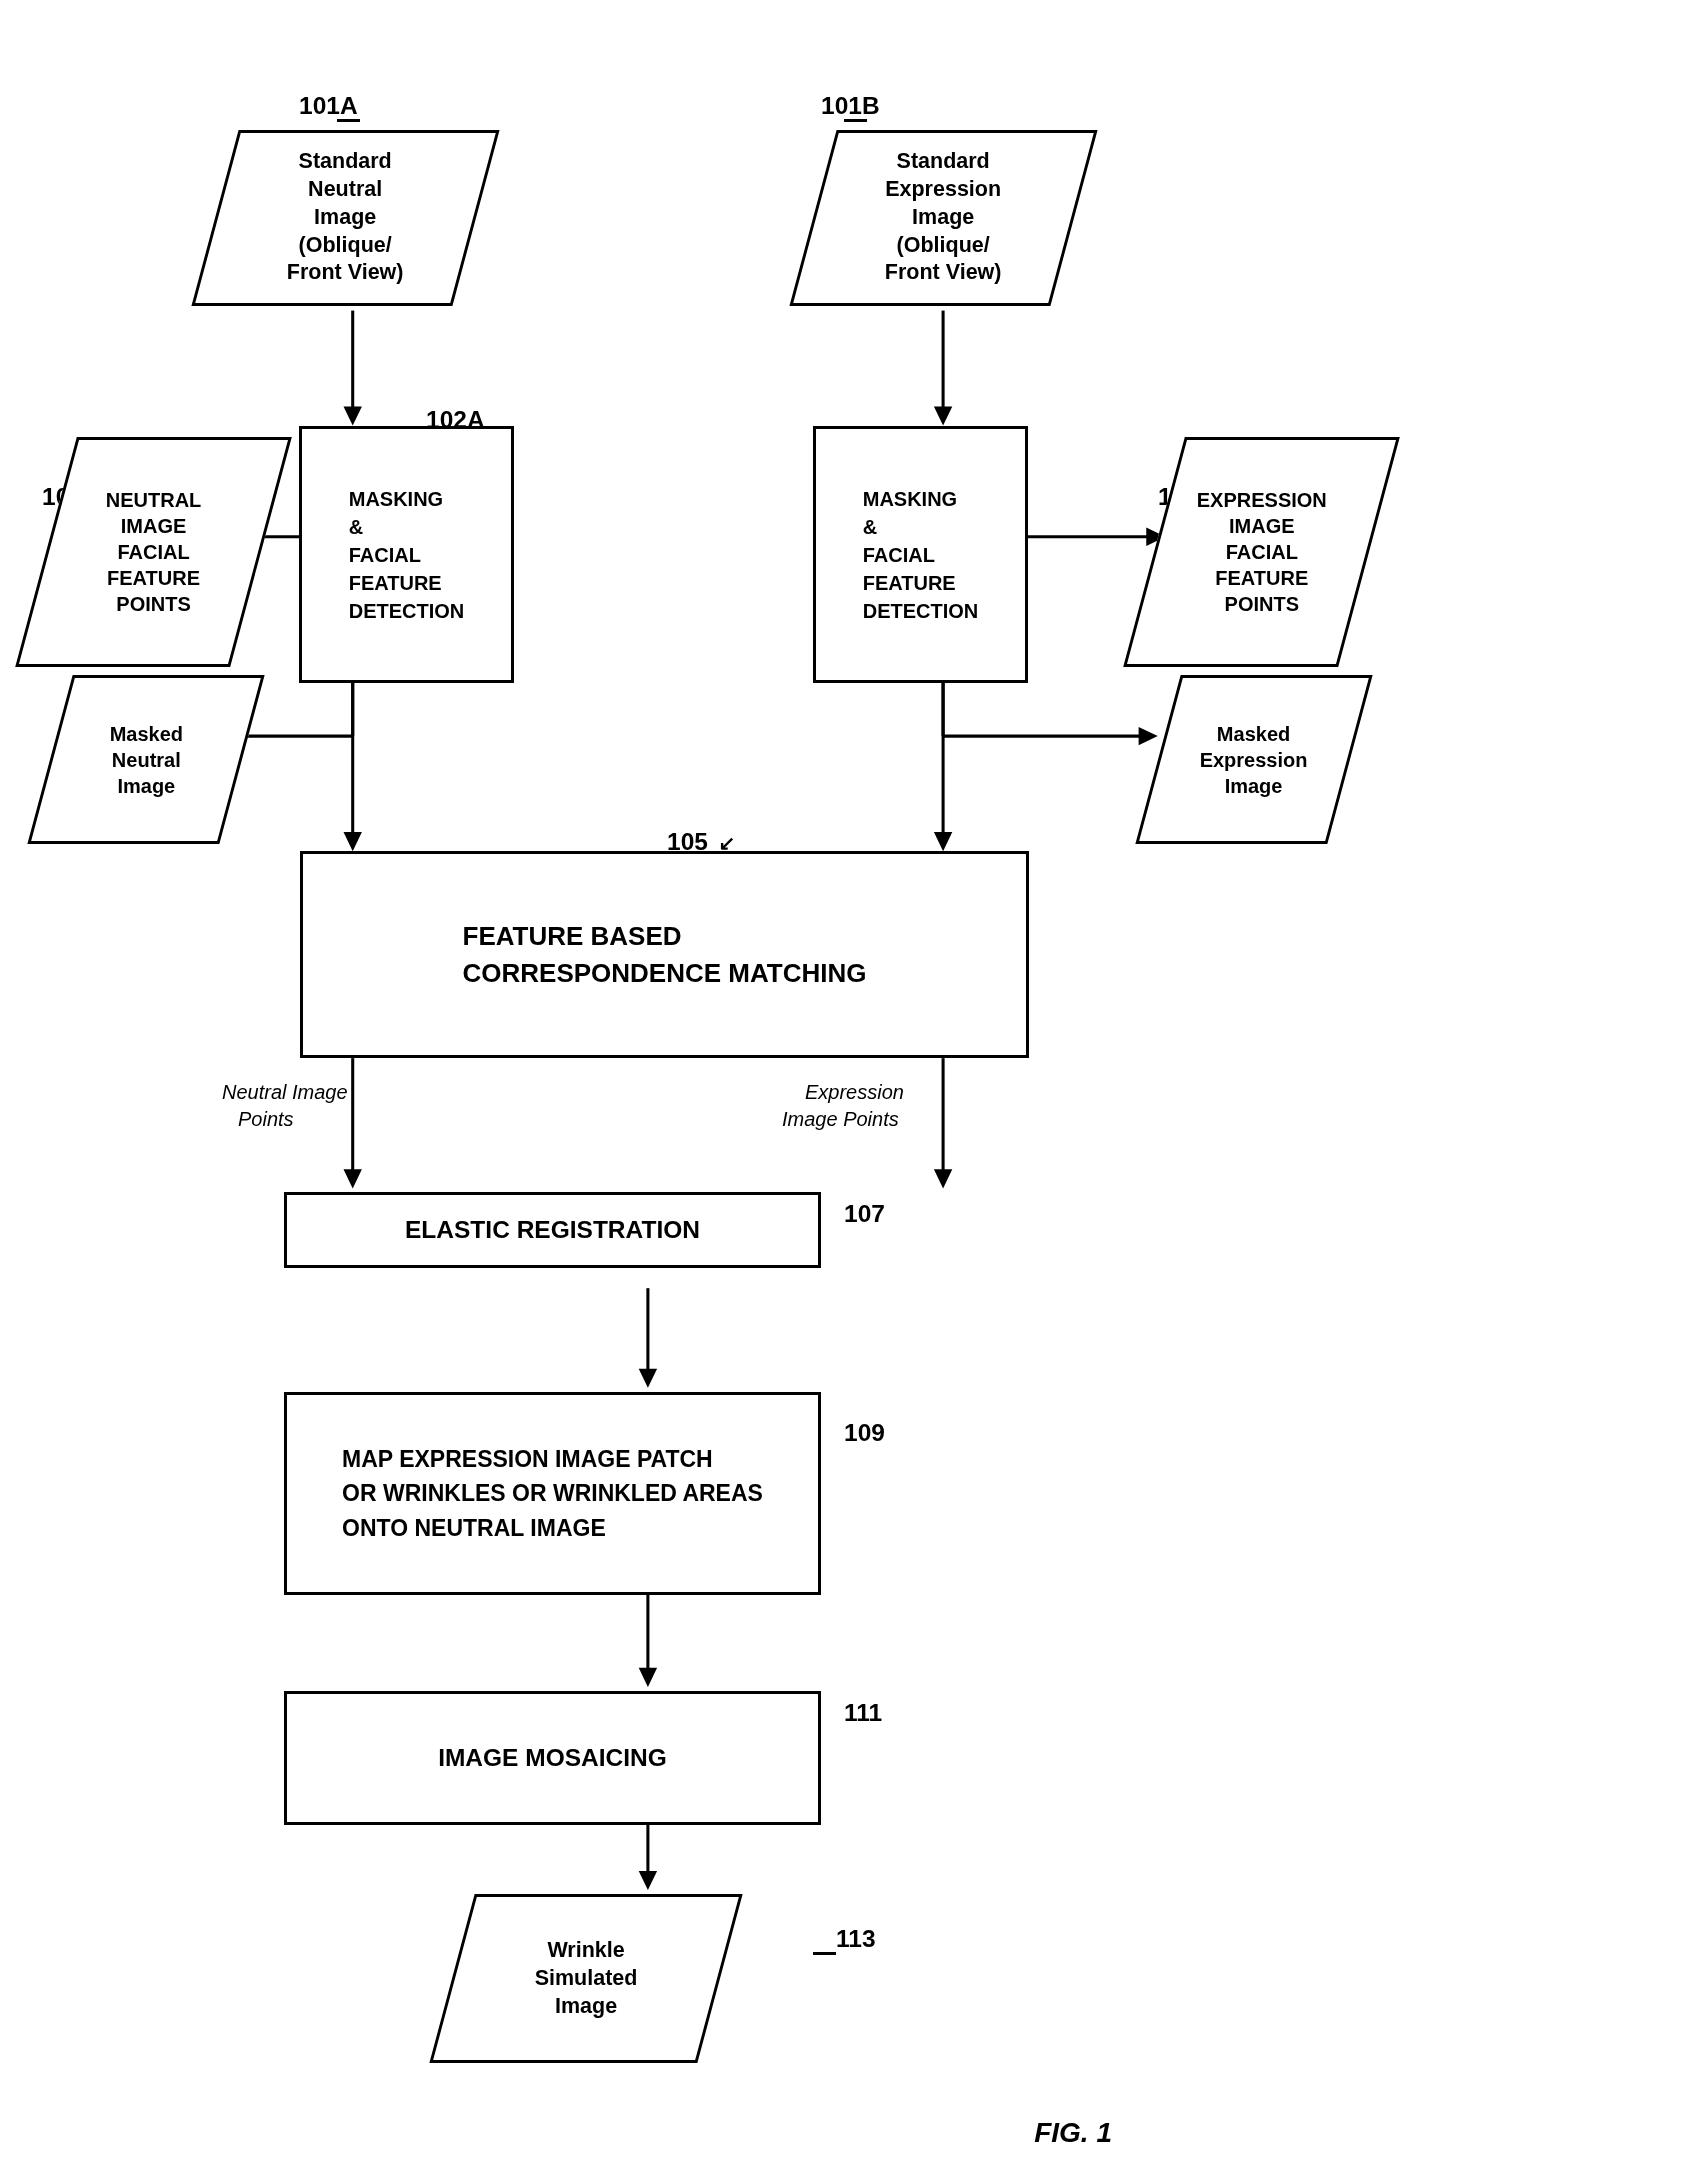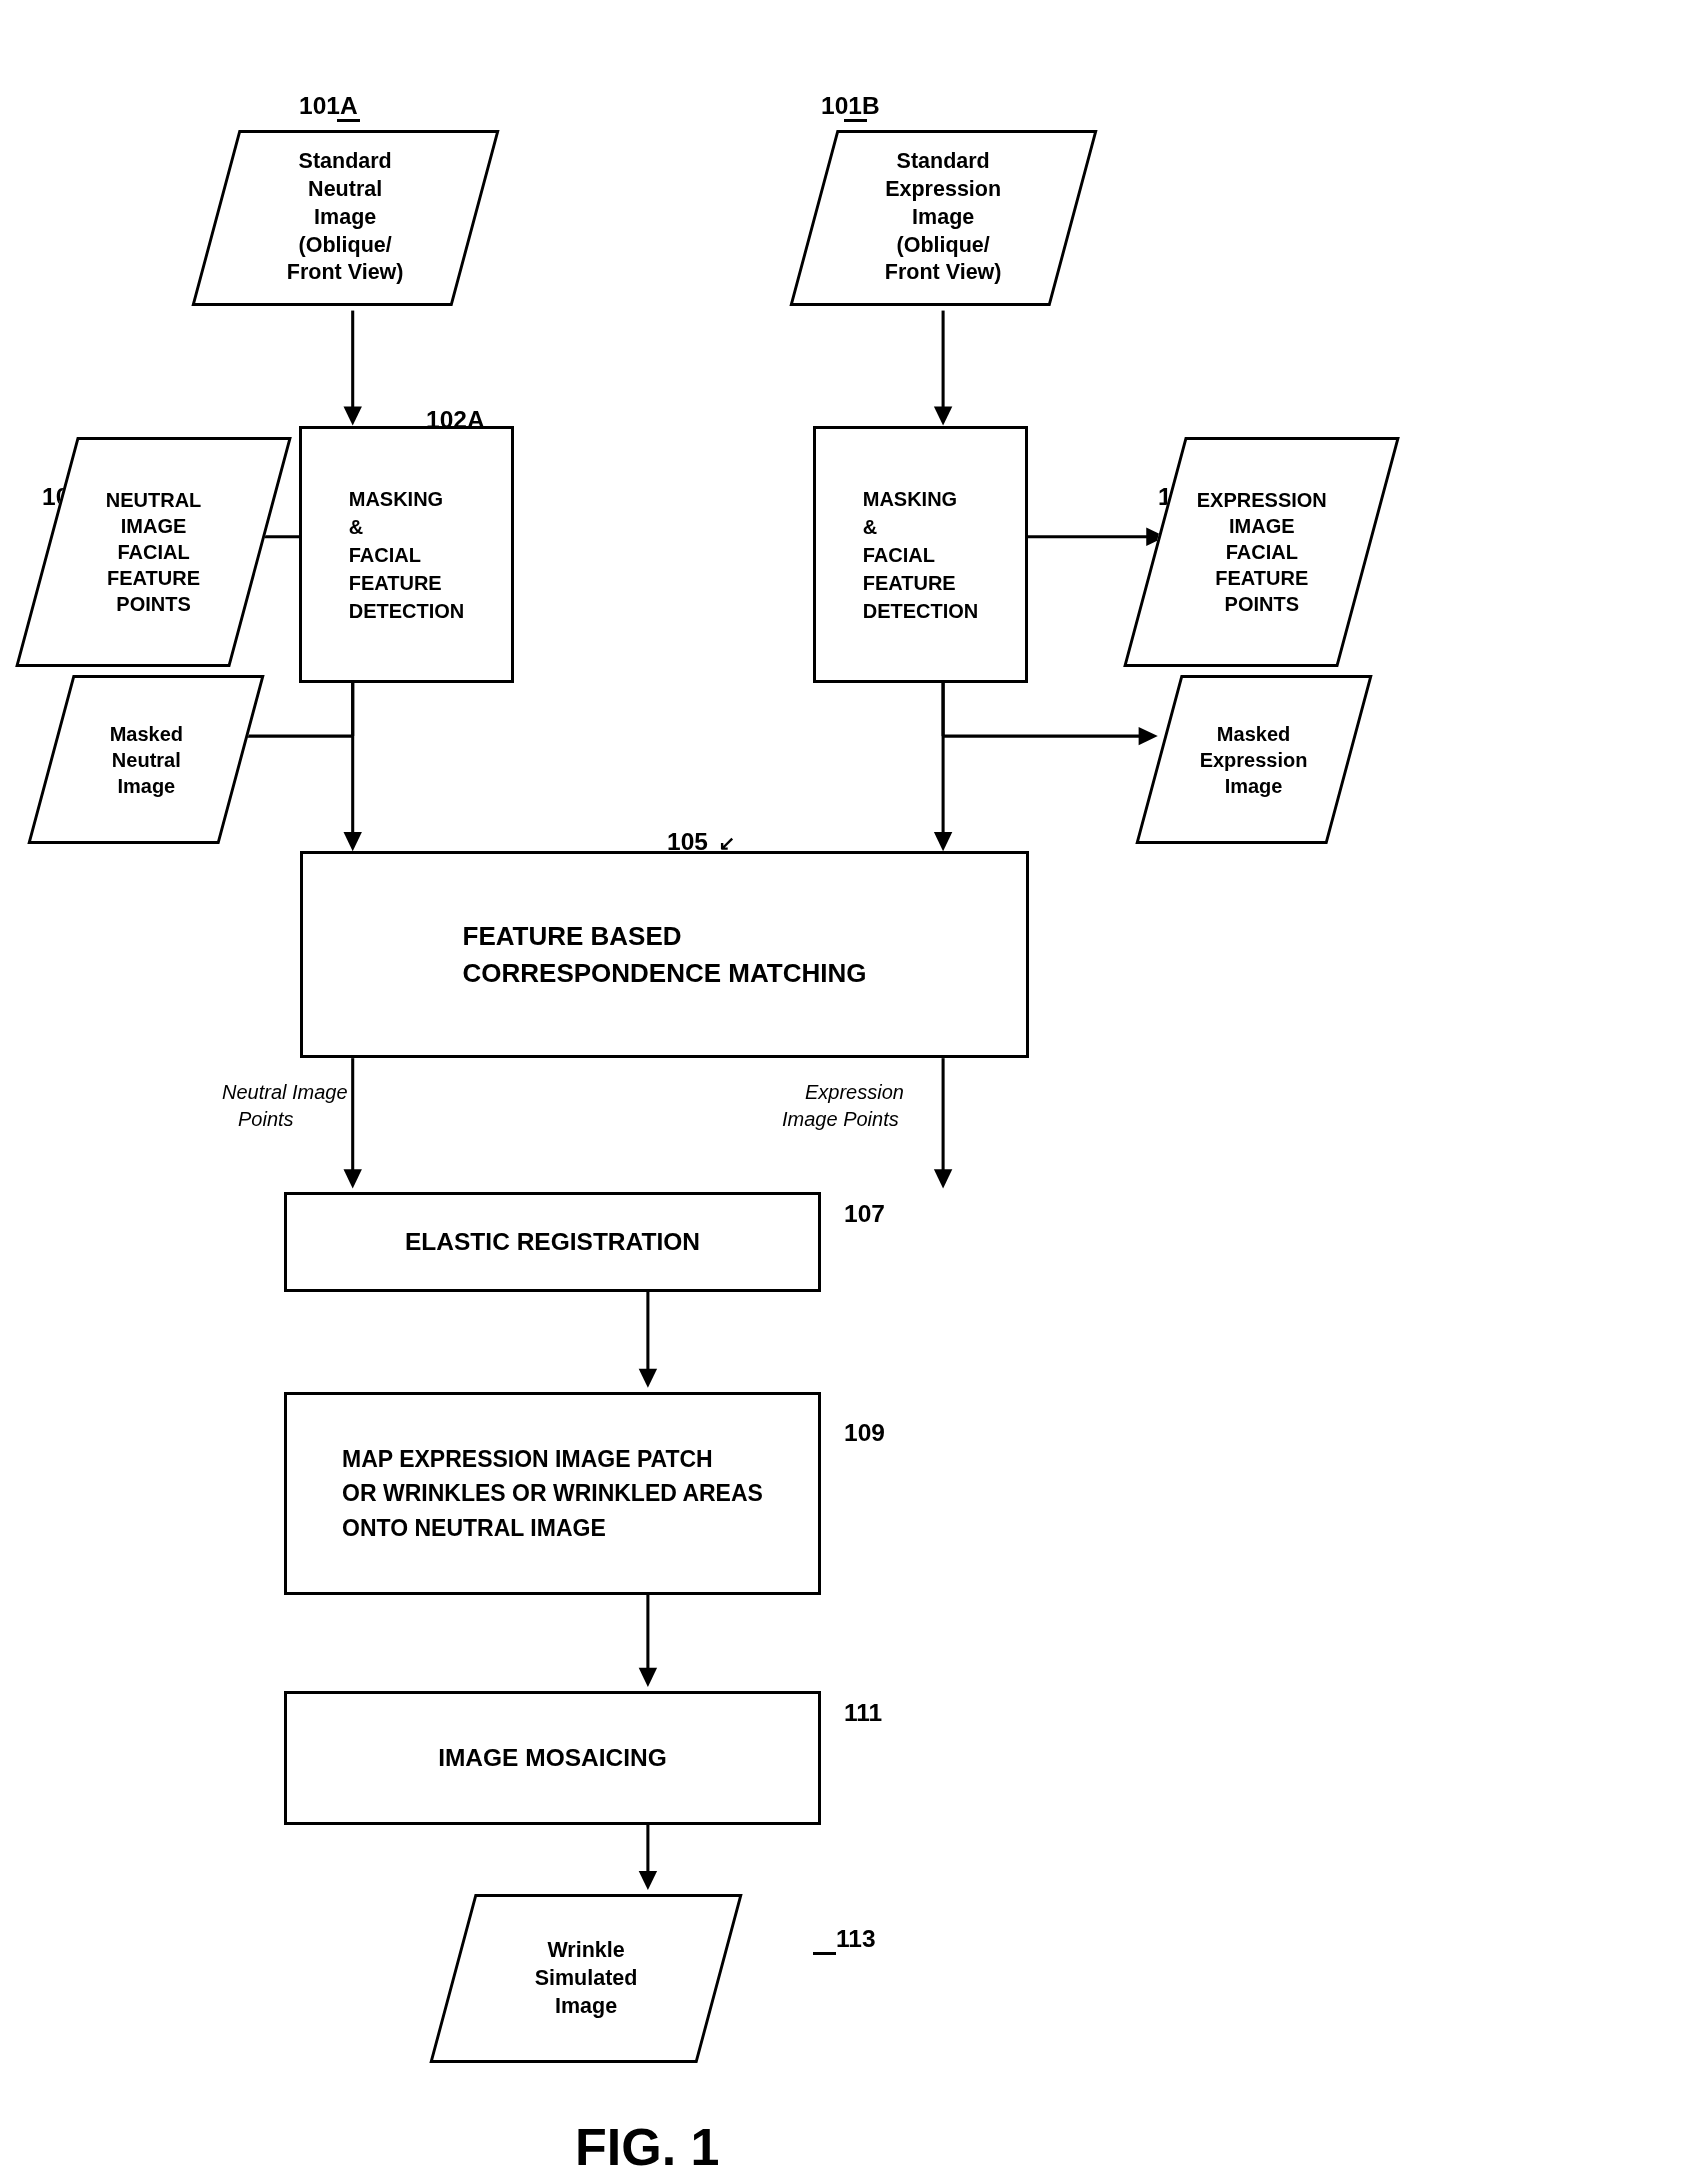--- a/index.html
+++ b/index.html
@@ -233,7 +233,7 @@
     <strong>107</strong>
   </div>
 
-  <div class="rectangle" style="left:284px; top:1192px; width:537px; height:100px; font-size:24.5px;">
+  <div class="rectangle" style="left:284px; top:1192px; width:537px; height:76px; font-size:24.5px;">
     <span>ELASTIC REGISTRATION</span>
   </div>
 

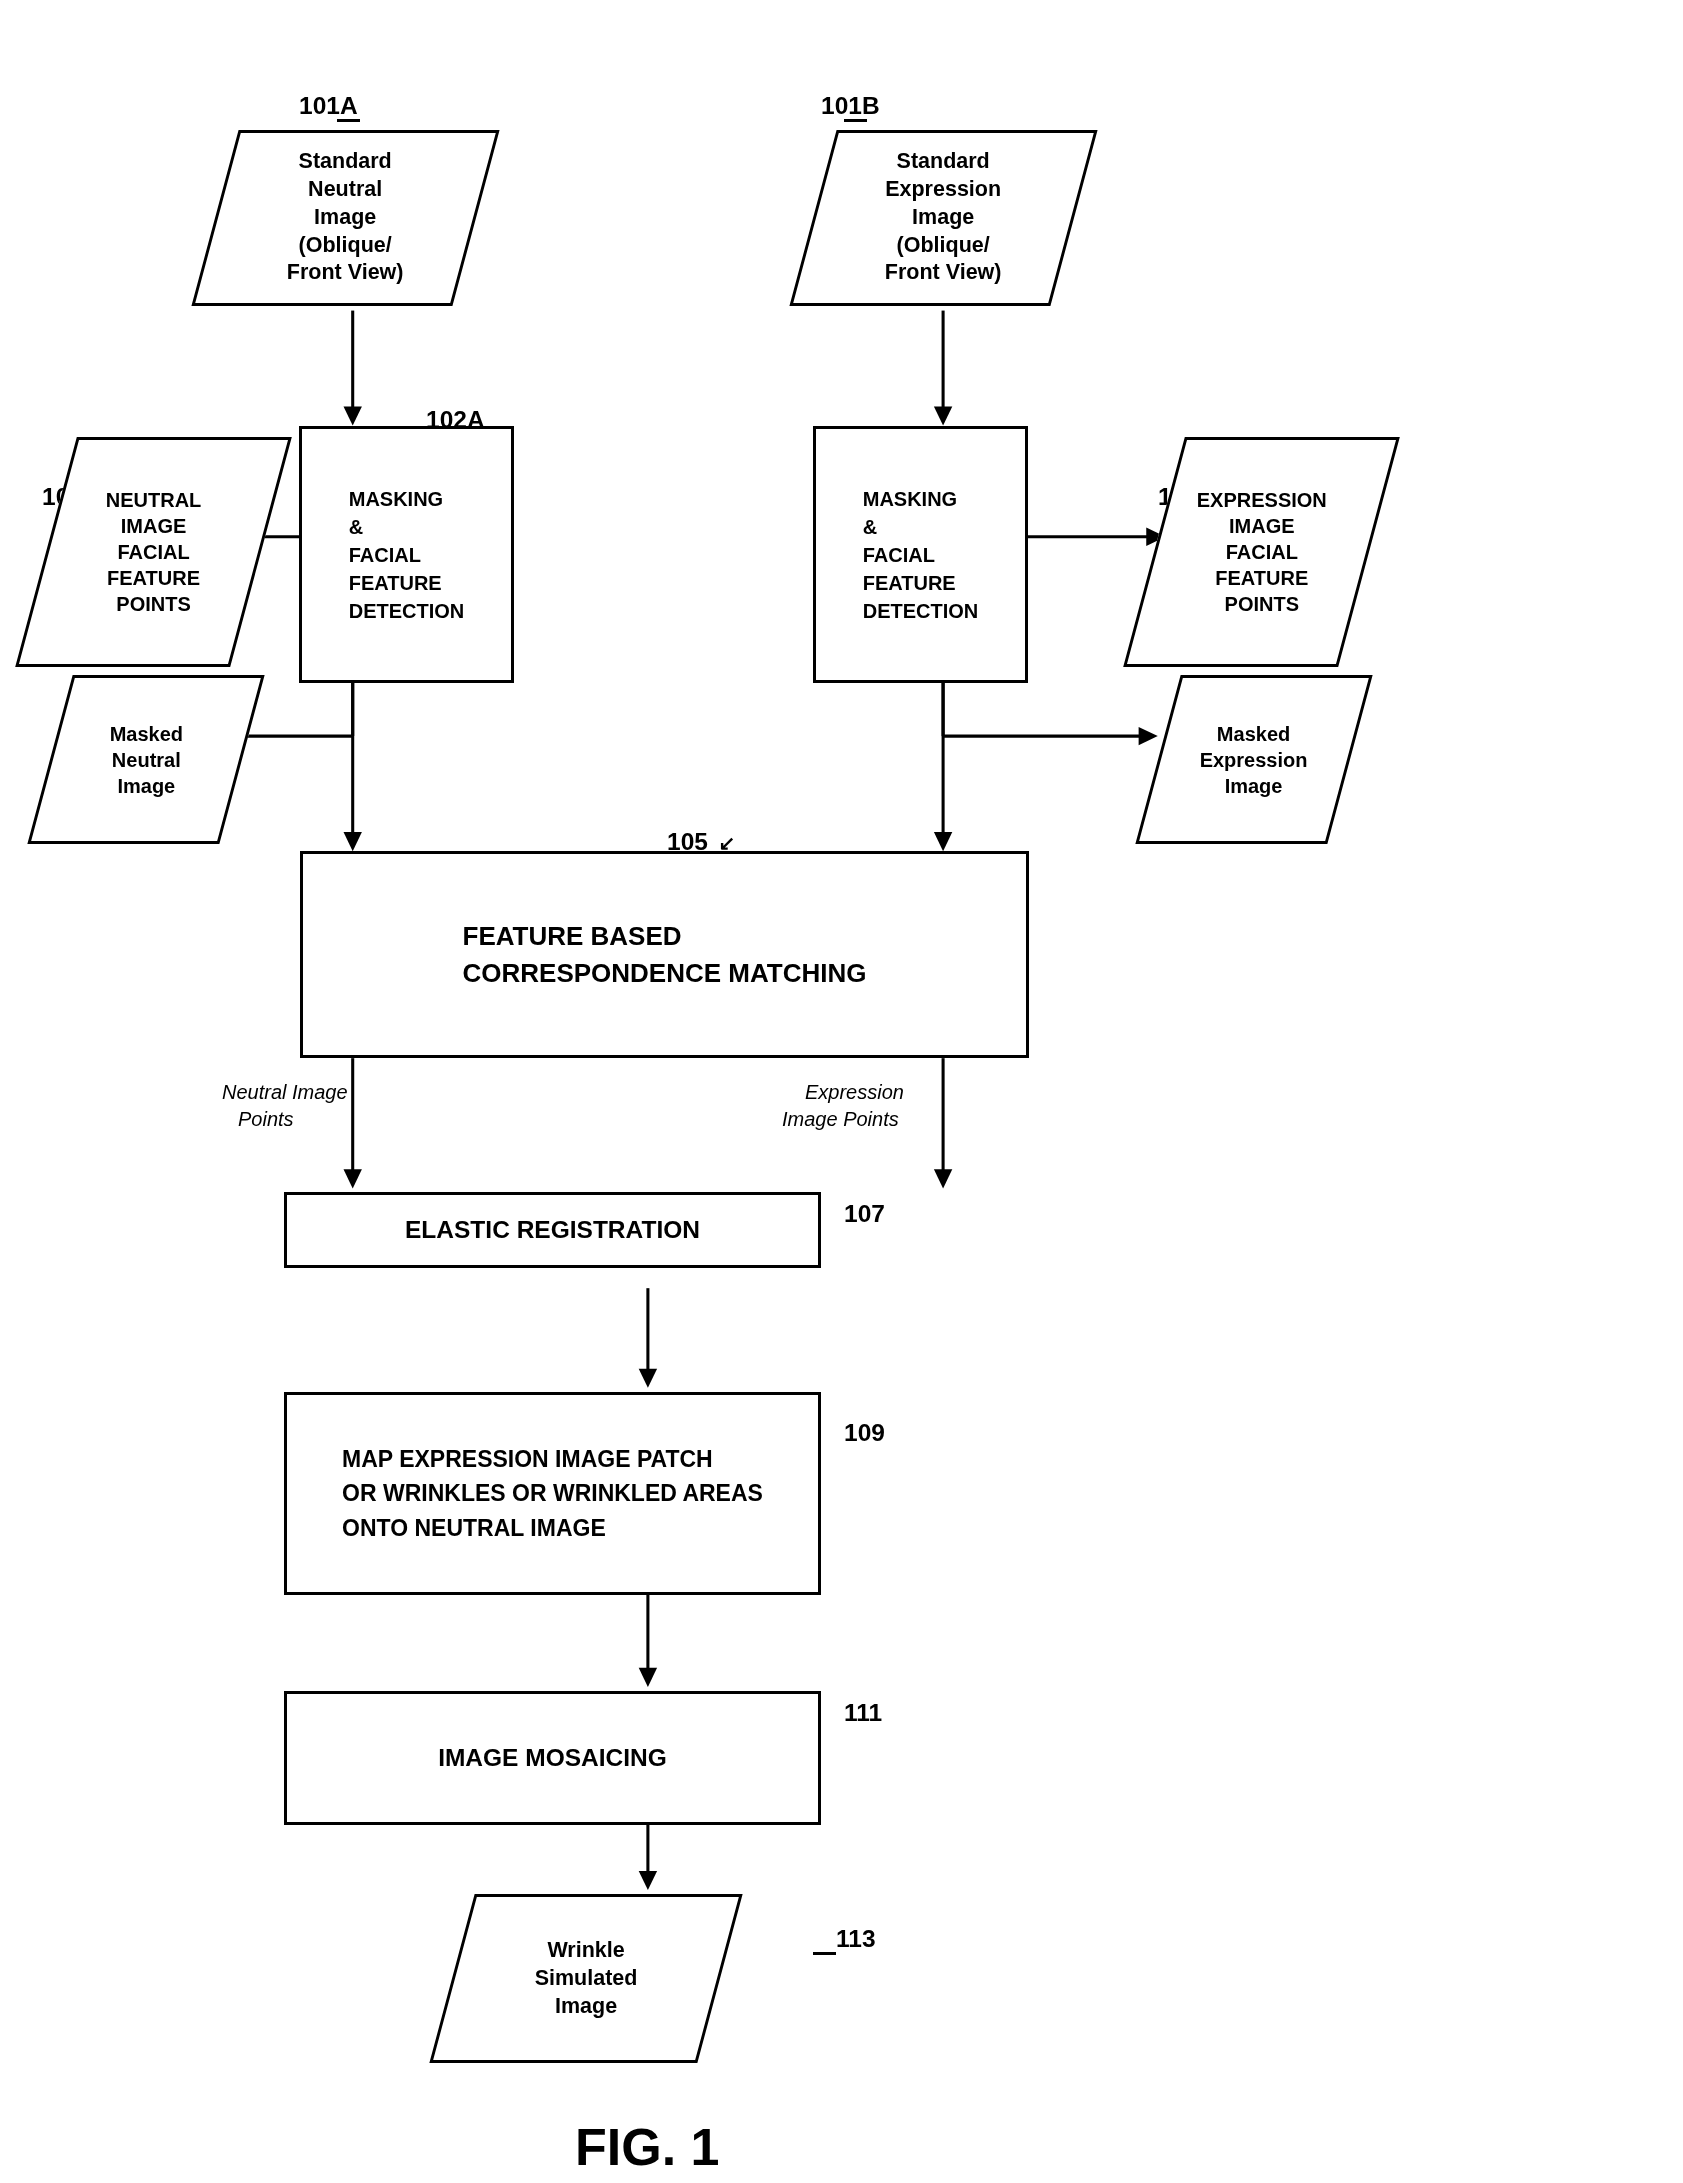--- a/index.html
+++ b/index.html
@@ -64,9 +64,10 @@
 
     .fig-caption {
       position: absolute;
-      font-size: 52px;
-      font-weight: bold;
-      text-align: left;
+      font-size: 28px;
+      font-weight: bold;
+      font-style: italic;
+      text-align: right;
     }
   </style>
 </head>

